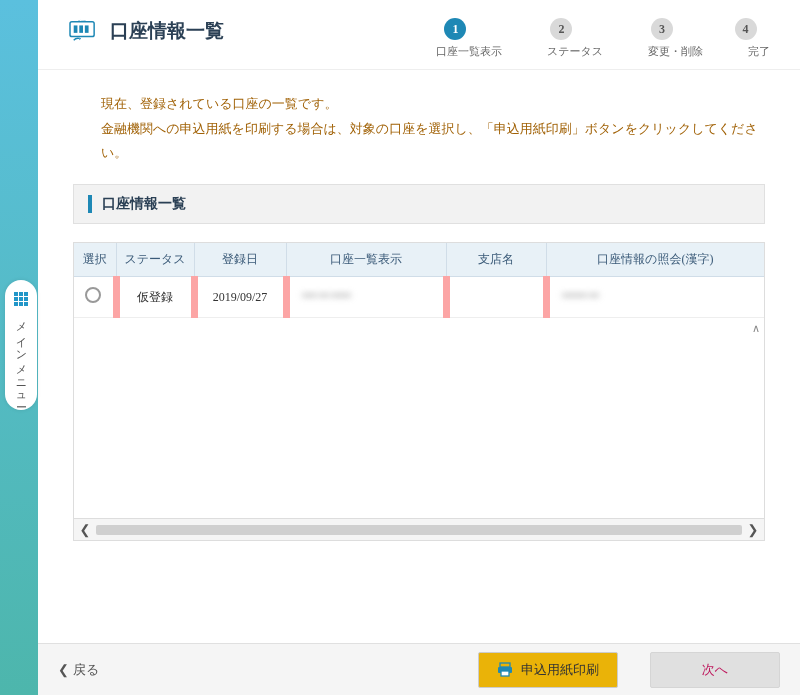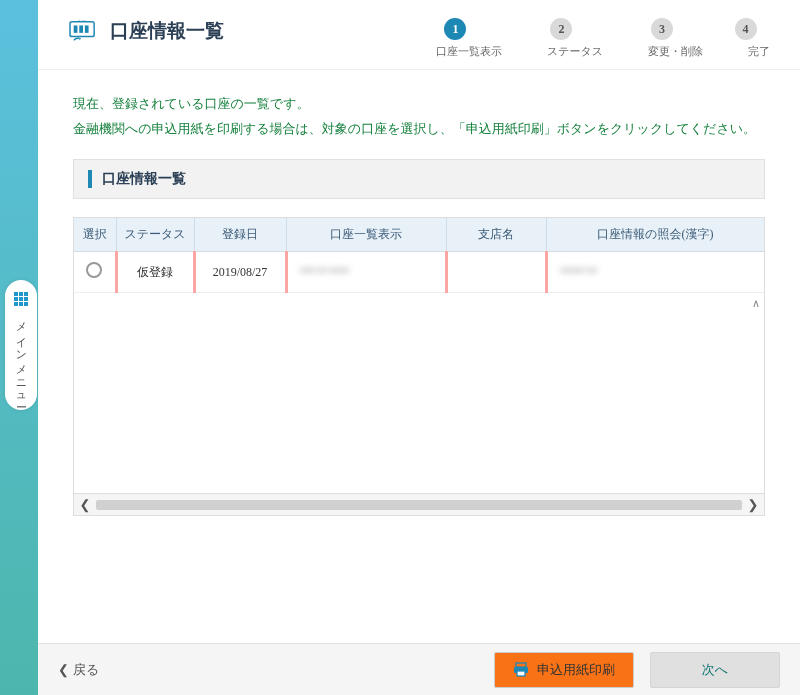--- a/index.html
+++ b/index.html
@@ -111,7 +111,8 @@
   .desc {
     padding: 22px 35px 18px 35px;
     line-height: 1.9;
-    color: #15803d;
+    color: #a16207;
+    margin-left: 28px;
   }
   
   .section-bar {

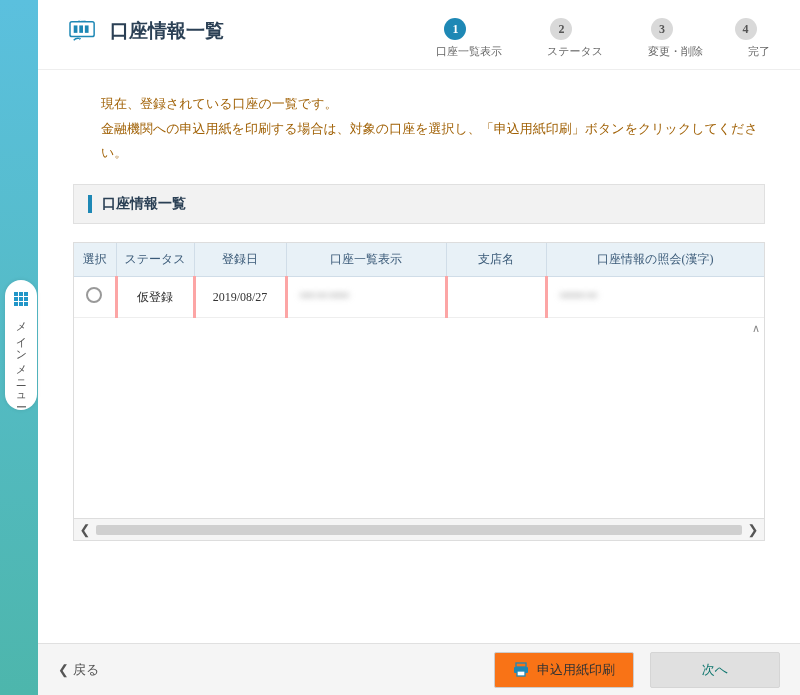--- a/index.html
+++ b/index.html
@@ -155,7 +155,7 @@
   thead th:last-child { border-right: none; }
   tbody td {
     padding: 10px 6px;
-    border-right: 3px solid #fca5a5;
+    border-right: 7px solid #fca5a5;
     border-bottom: 1px solid #eee;
     text-align: center;
     vertical-align: middle;

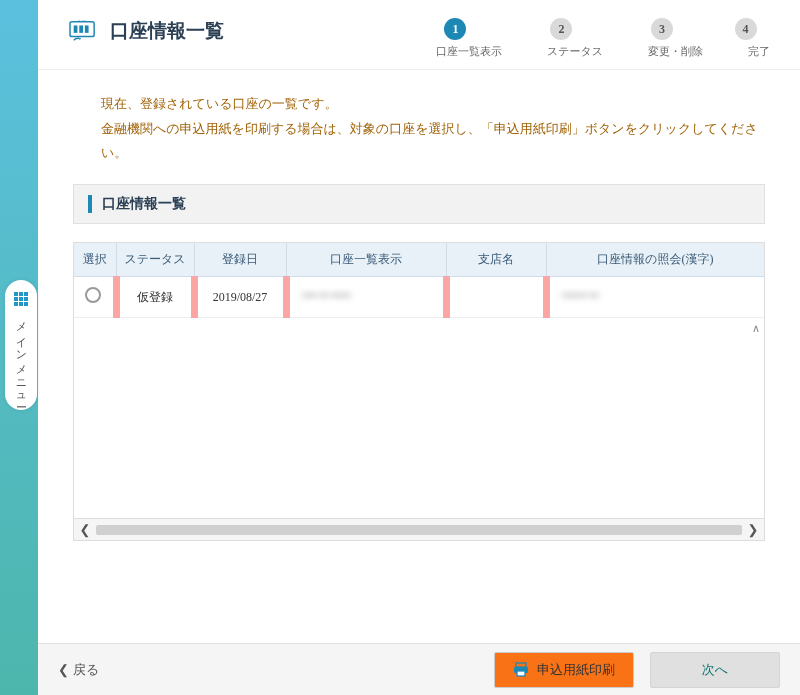--- a/index.html
+++ b/index.html
@@ -342,7 +342,7 @@
             <span class="radio"></span>
           </td>
           <td class="col-status">仮登録</td>
-          <td class="col-date">2019/08/27</td>
+          <td class="col-date">2019/09/27</td>
           <td class="col-bank left"><span class="blur">*** ** ****</span></td>
           <td class="col-branch"></td>
           <td class="left"><span class="blur">***** **</span></td>

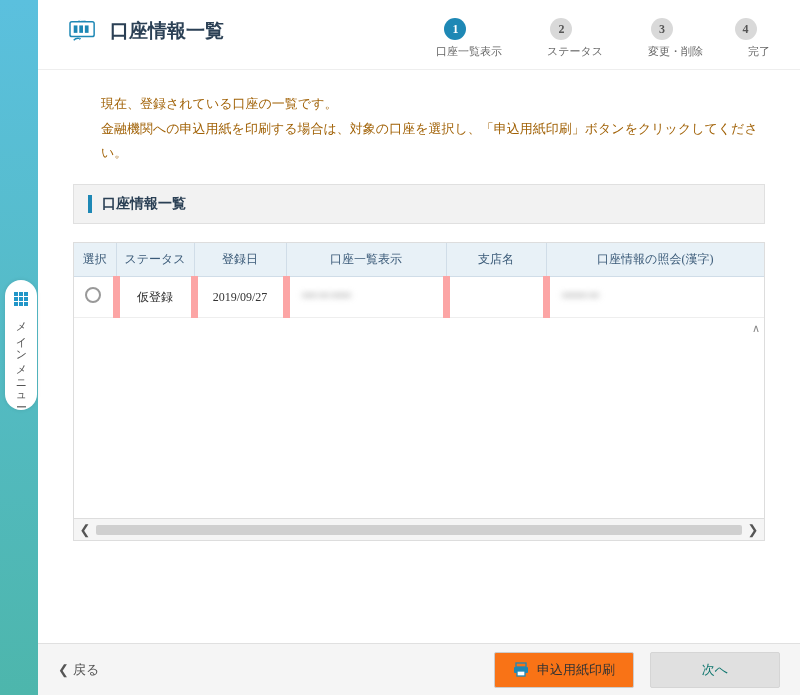--- a/index.html
+++ b/index.html
@@ -236,7 +236,7 @@
     height: 36px;
     padding: 0 18px;
     border: 1px solid #ccc;
-    background: #f97316;
+    background: #eab308;
     display: flex;
     align-items: center;
     gap: 8px;

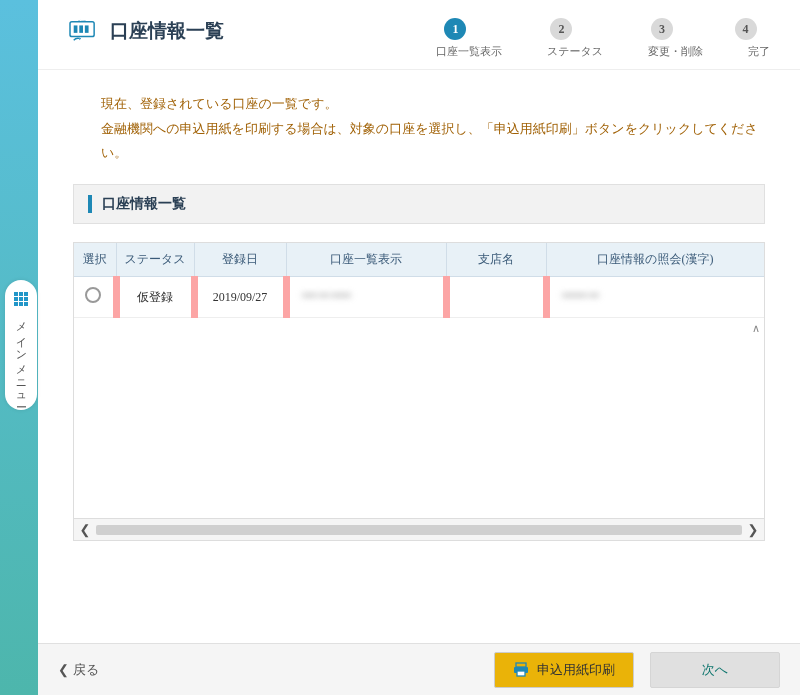--- a/index.html
+++ b/index.html
@@ -248,11 +248,11 @@
     width: 16px; height: 16px;
   }
   .btn-next {
-    margin-left: 16px;
+    margin-left: 32px;
     width: 130px;
     justify-content: center;
     background: #e0e0e0;
-    color: #0f766e;
+    color: #be185d;
     border: 1px solid #d5d5d5;
     cursor: default;
   }

